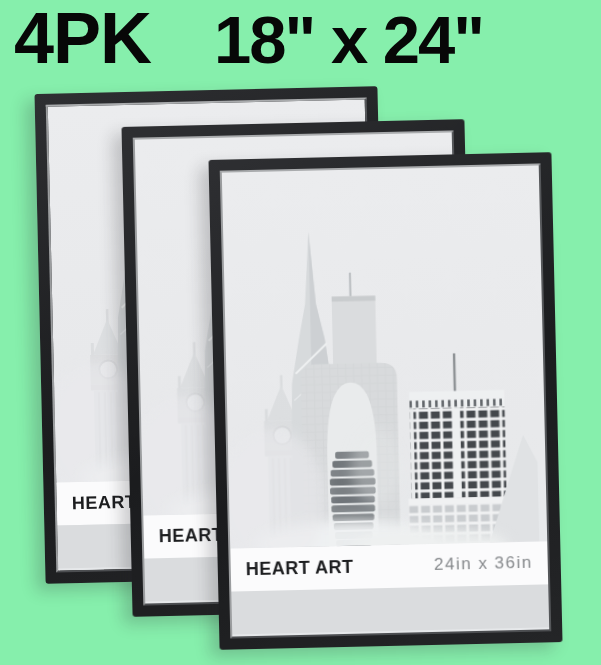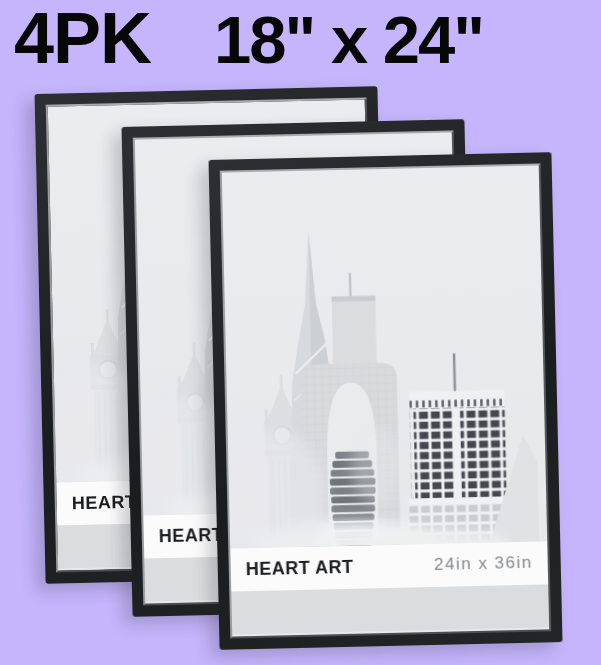--- a/index.html
+++ b/index.html
@@ -4,7 +4,7 @@
 <style>
   html,body{margin:0;padding:0;background:#ffffff;}
   .stage{
-    position:relative;width:601px;height:665px;overflow:hidden;background:#c4b5fd;
+    position:relative;width:601px;height:665px;overflow:hidden;background:#86efac;
     font-family:"Liberation Sans", sans-serif;
   }
   

